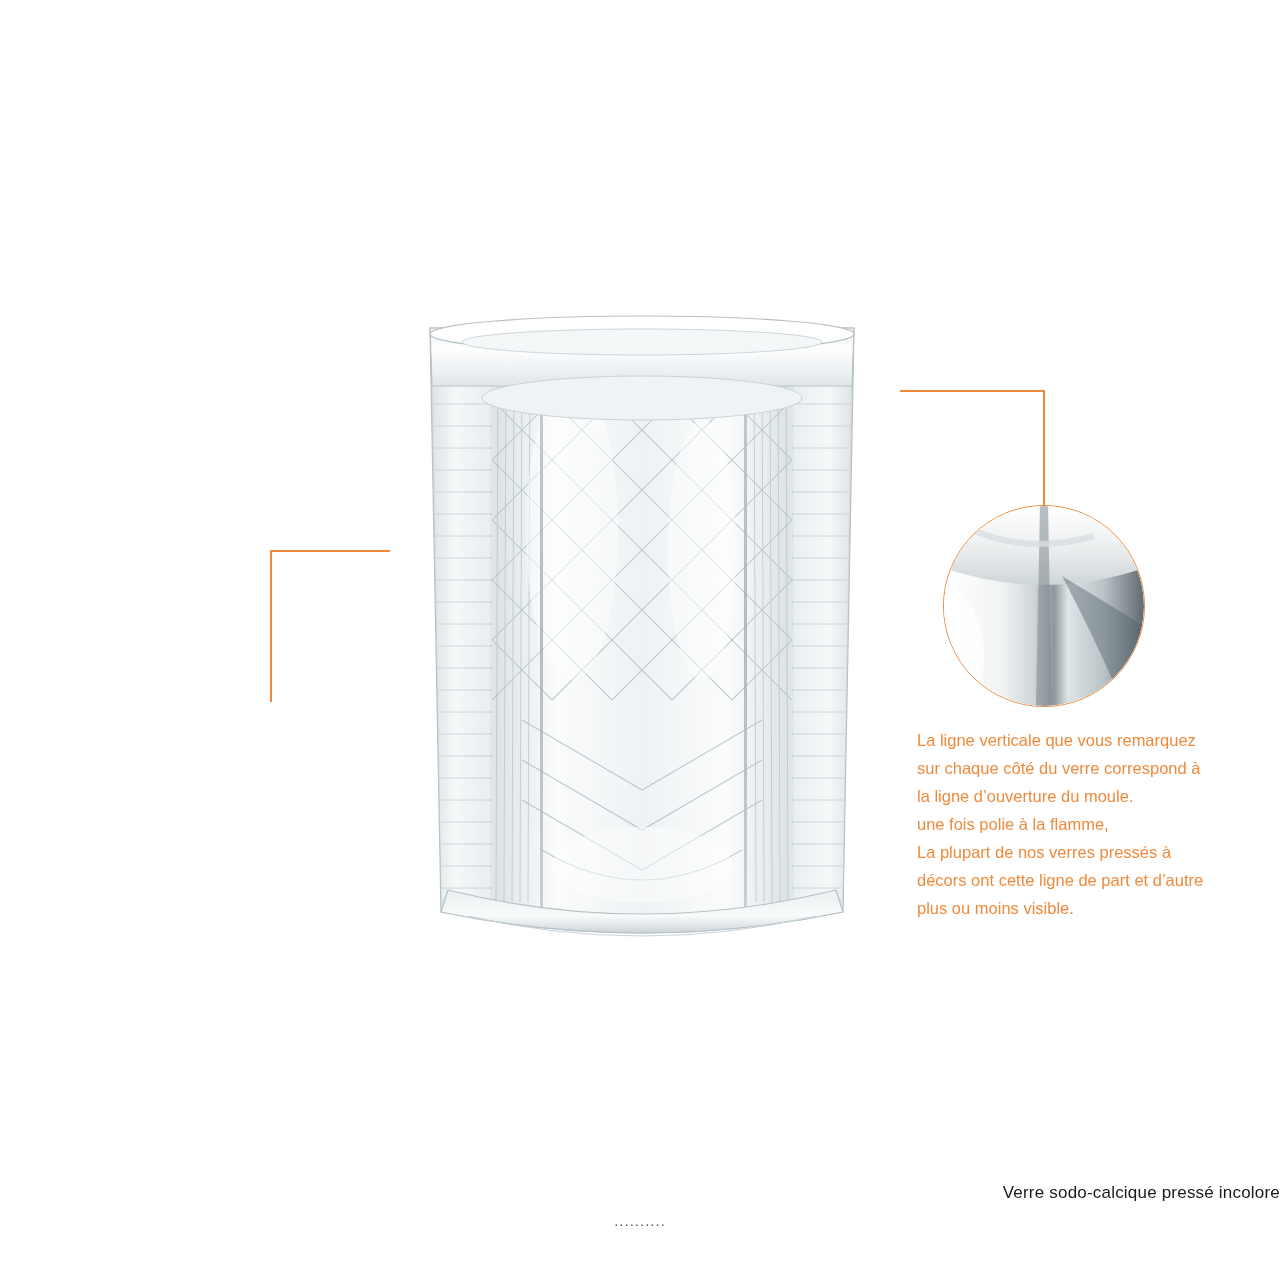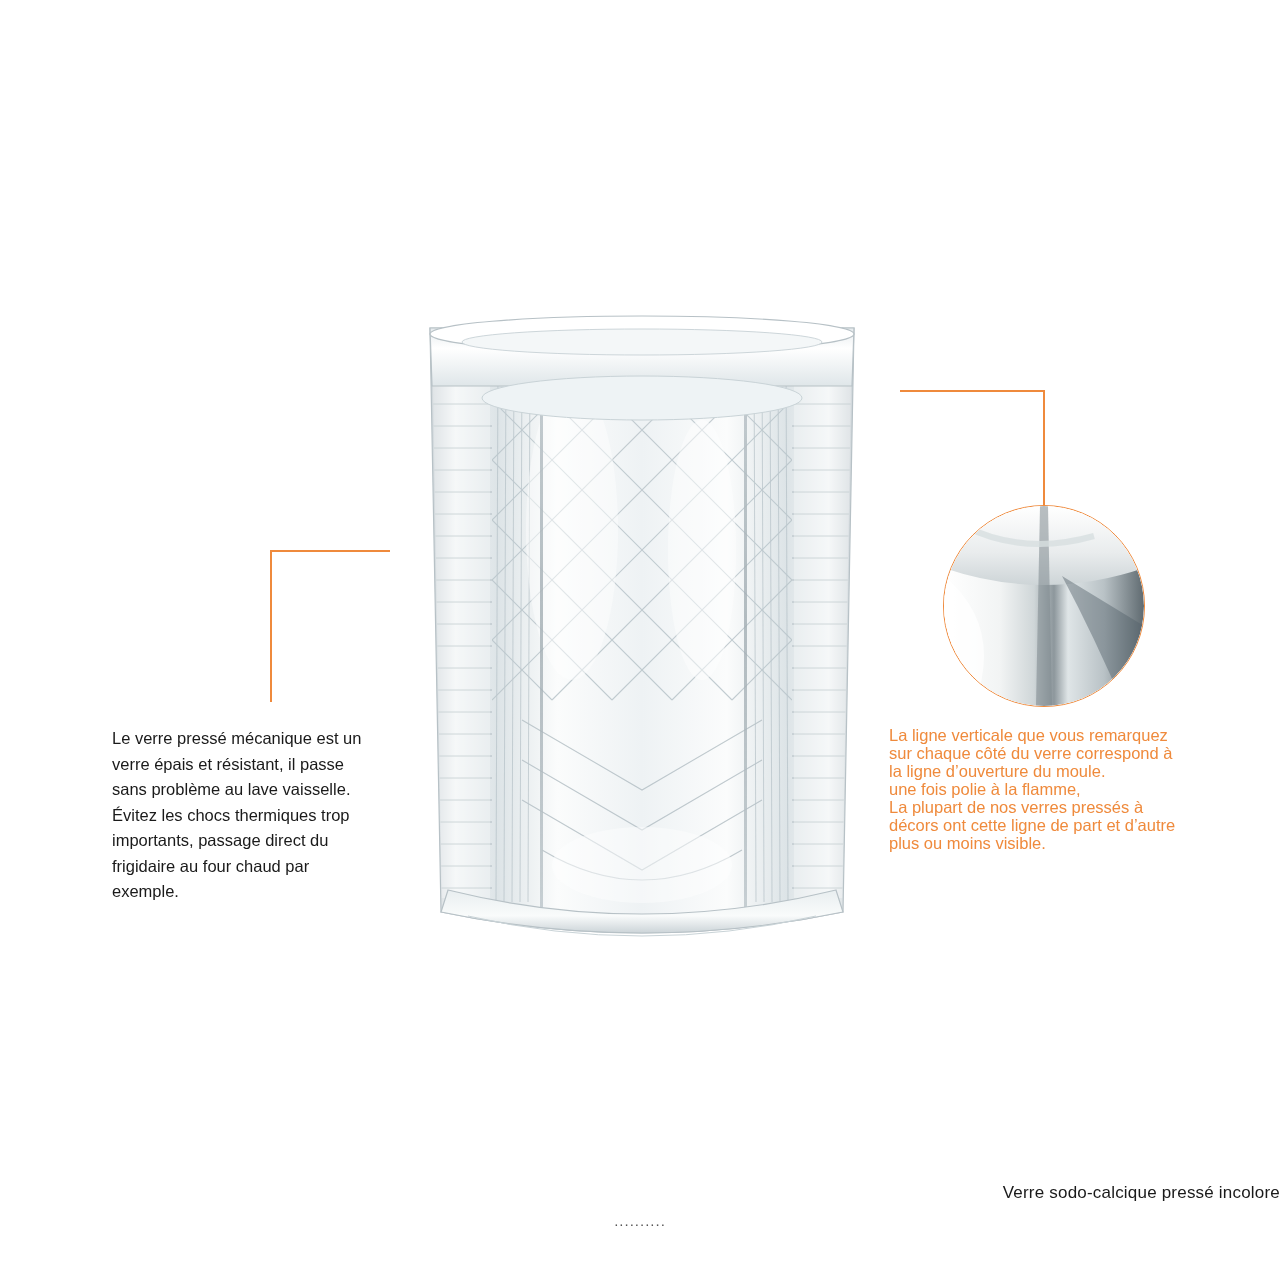--- a/index.html
+++ b/index.html
@@ -274,7 +274,6 @@
     </div>
   </div>
 
-  <div class="caption-left">Le verre pressé mécanique est un verre épais et résistant, il passe sans problème au lave vaisselle. Évitez les chocs thermiques trop importants, passage direct  du frigidaire au four chaud par exemple.</div>
 
   <div class="caption-right">La ligne verticale que vous remarquez sur chaque côté du verre correspond à la ligne d’ouverture du moule.
 une fois polie à la flamme,

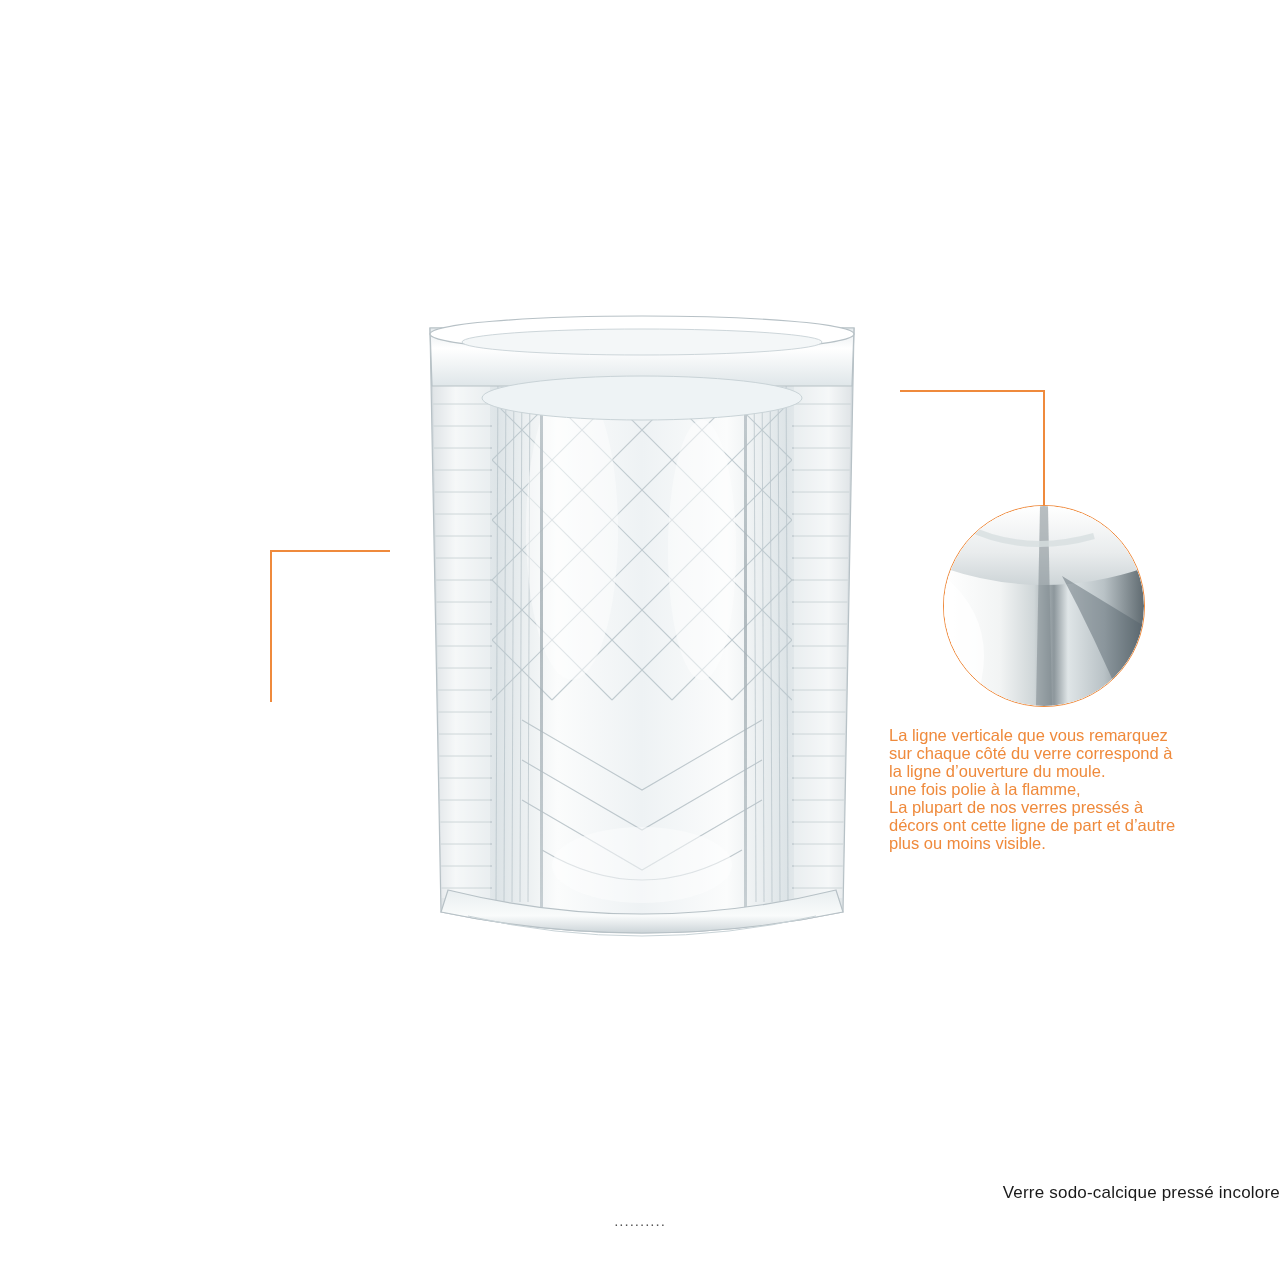--- a/index.html
+++ b/index.html
@@ -105,12 +105,12 @@
 
   .caption-right {
     position: absolute;
-    left: 889px;
+    left: 917px;
     top: 726px;
     width: 290px;
     color: #ef8a3c;
     font-size: 16.5px;
-    line-height: 18px;
+    line-height: 28px;
     white-space: pre-line;
   }
 

